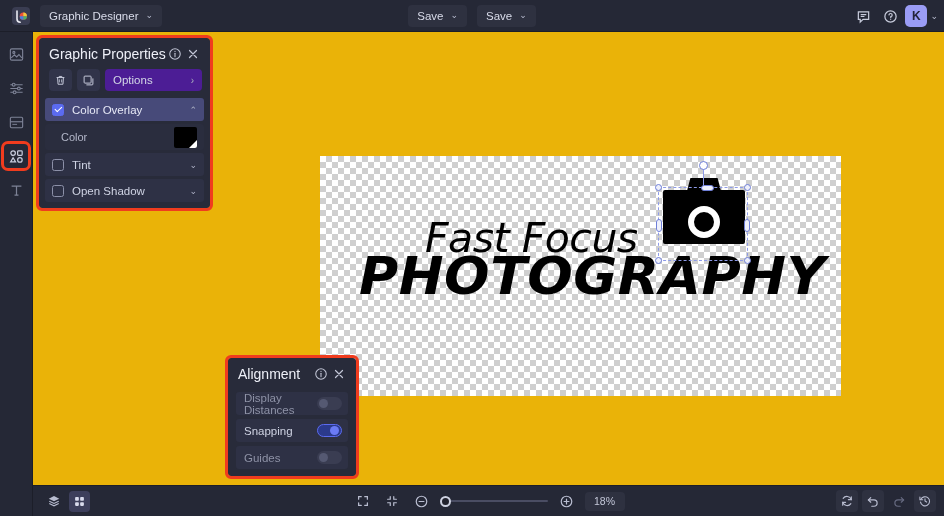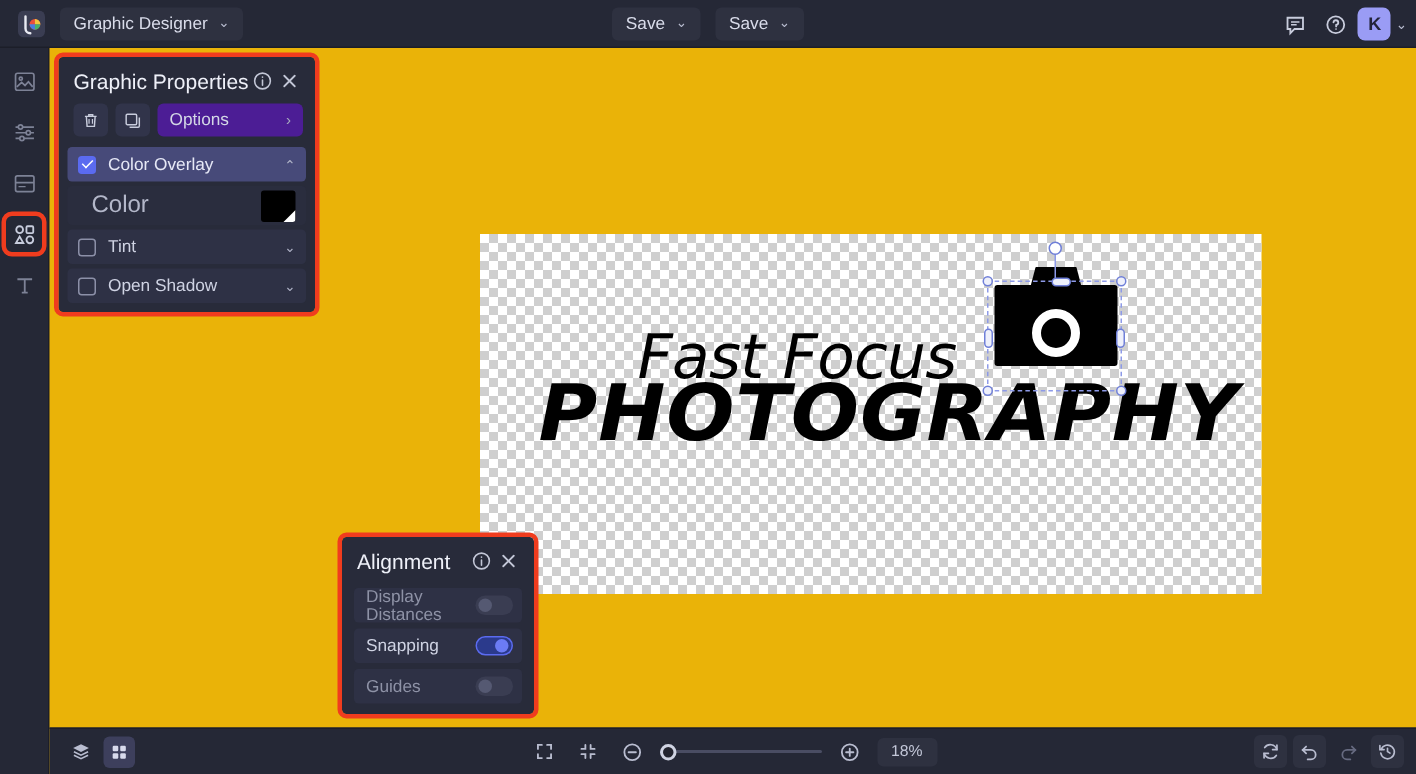--- a/index.html
+++ b/index.html
@@ -238,7 +238,7 @@
     display: flex; align-items: center;
     height: 26px; padding: 0 7px 0 16px;
     background: #2a2d3e; border-radius: 3px;
-    font-size: 16px; color: #b3b7c9;
+    font-size: 11px; color: #b3b7c9;
   }
   .swatch {
     margin-left: auto; width: 23px; height: 21px;

